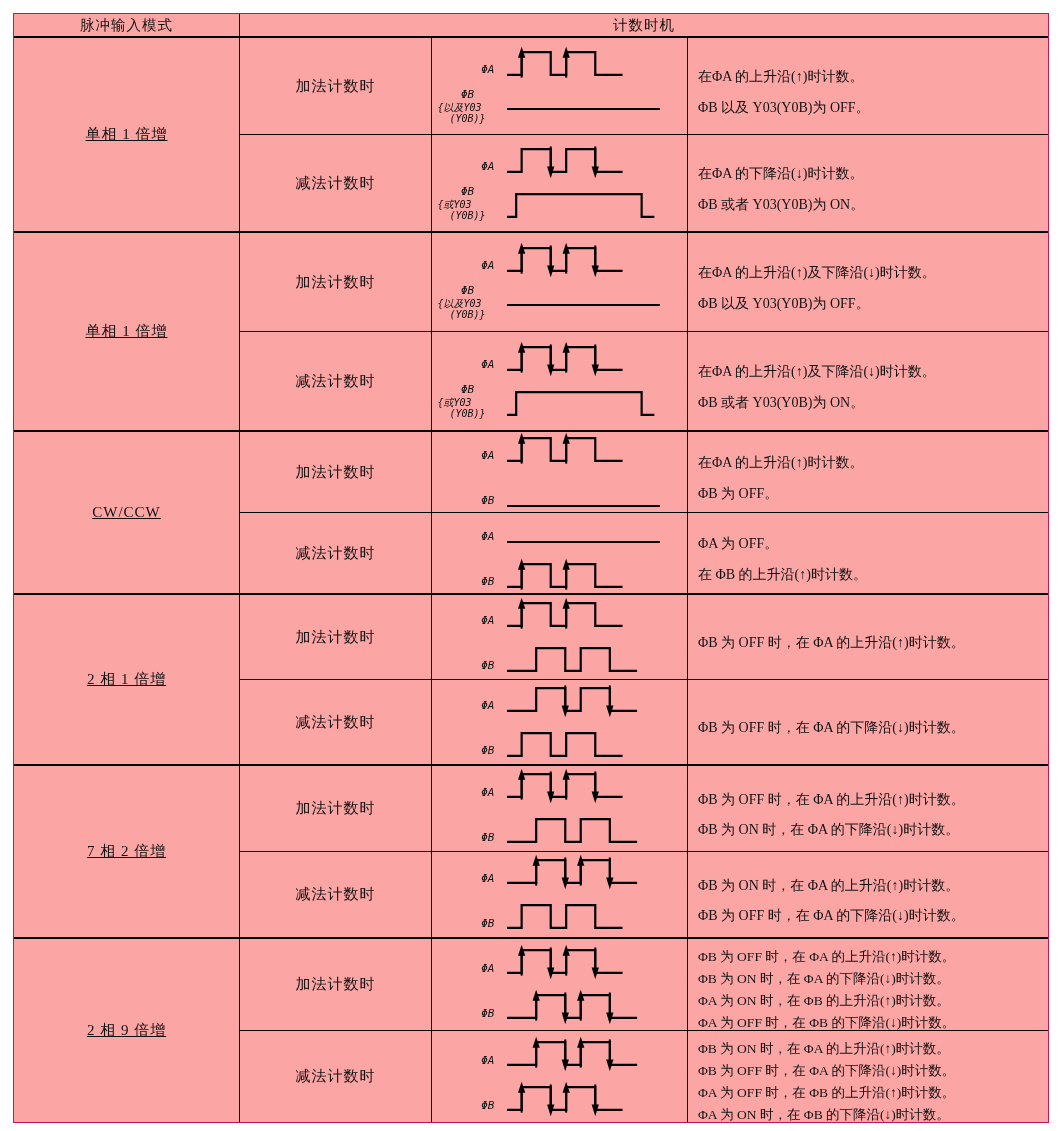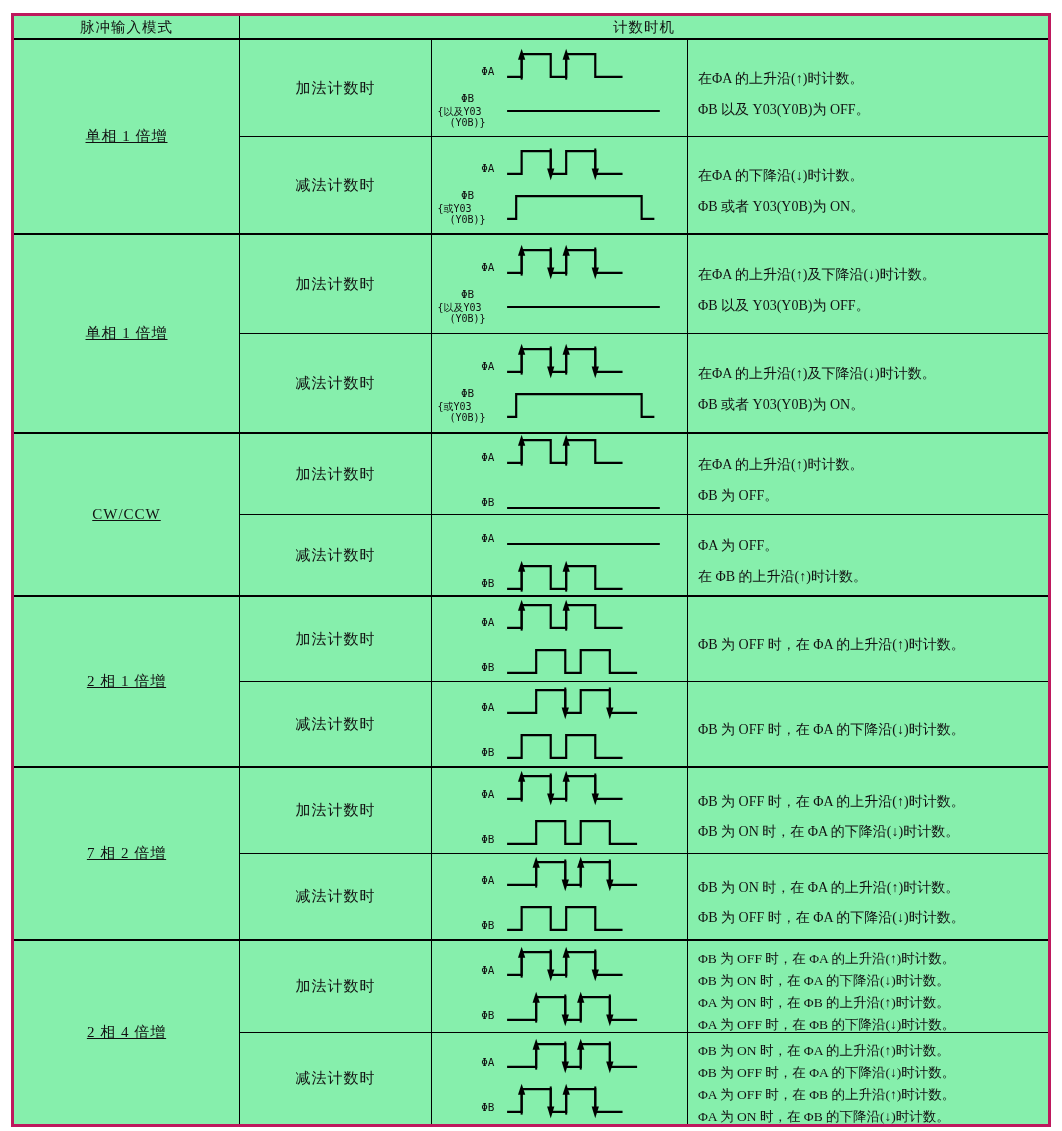--- a/index.html
+++ b/index.html
@@ -11,9 +11,9 @@
   .doc-table{
     width:1034px;
     margin:13px auto 0 auto;
-    border:3px solid #be185d;
+    border:1px solid #be185d;
     box-sizing:content-box;
-    background:#86efac;
+    background:#fca5a5;
   }
   
   .thead{display:flex;border-bottom:2px solid #000;}

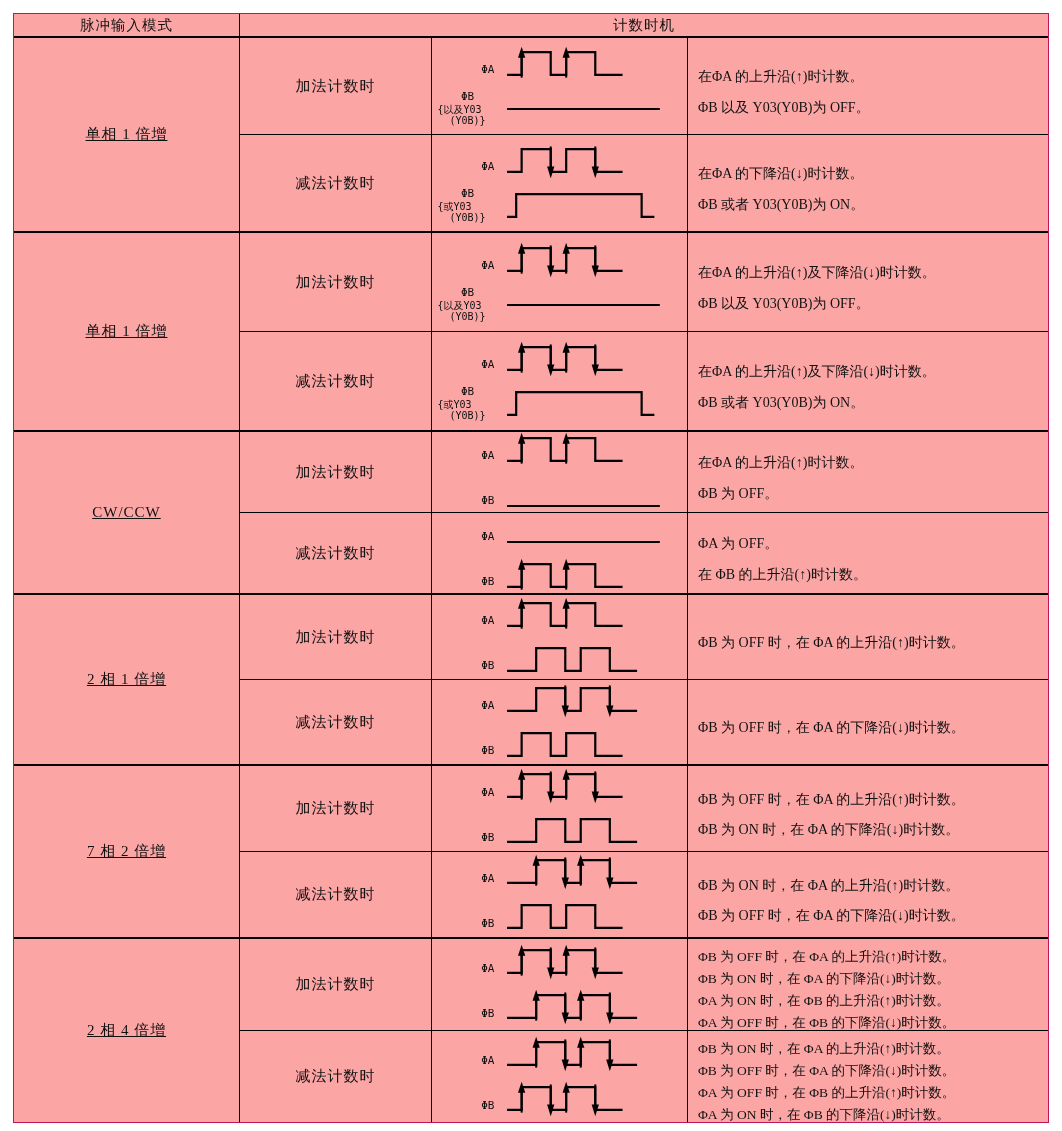--- a/index.html
+++ b/index.html
@@ -44,7 +44,7 @@
     display:flex;flex-direction:column;justify-content:center;align-items:center;
     gap:5px;padding:3px 0;overflow:hidden;
   }
-  .wave{display:flex;align-items:center;width:244px;}
+  .wave{display:flex;width:244px;font-style:italic;}
   .wave-label{
     width:60px;flex:0 0 60px;
     font-family:"DejaVu Sans Mono","Liberation Mono",monospace;

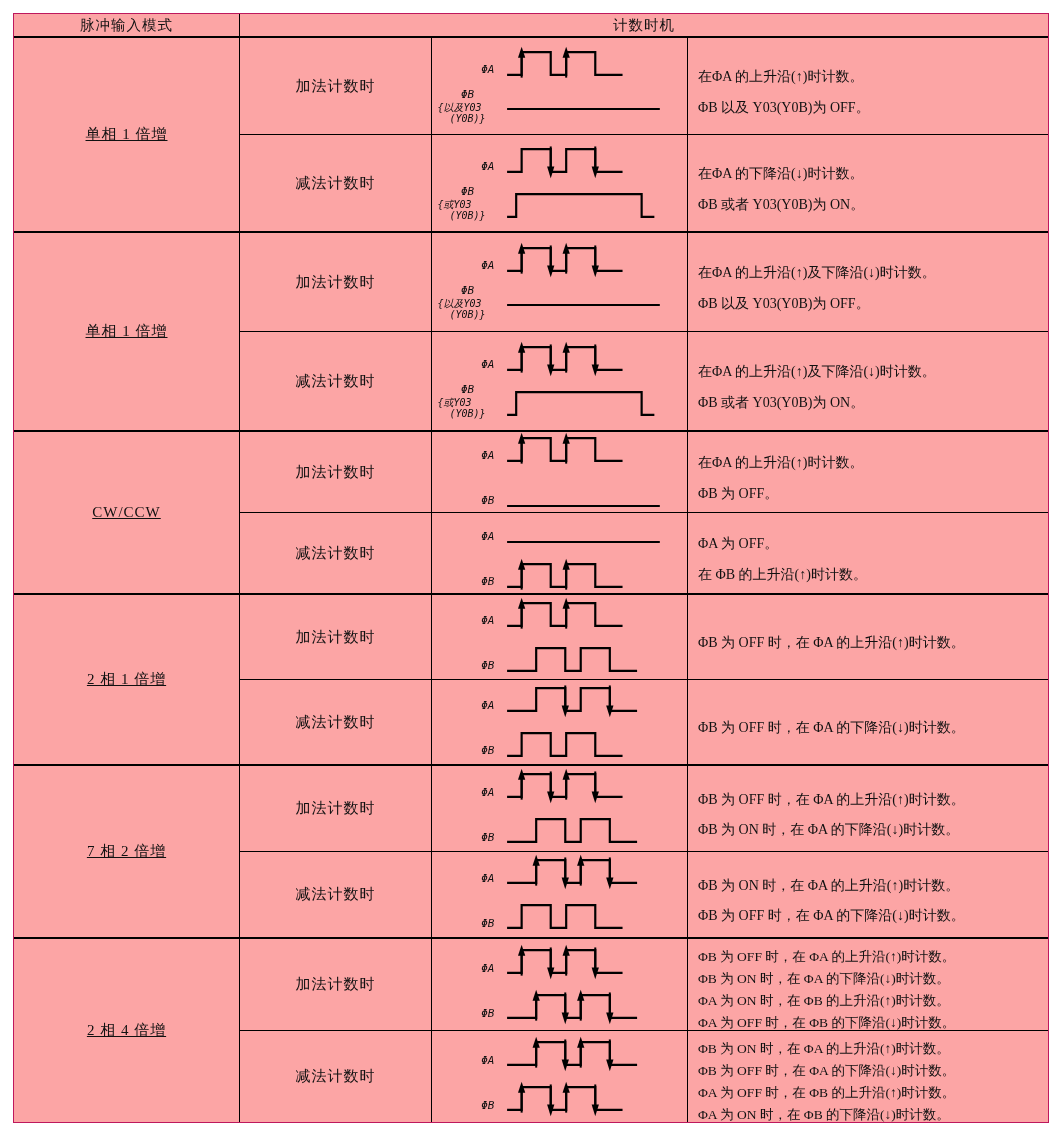--- a/index.html
+++ b/index.html
@@ -385,7 +385,7 @@
   </div>
 
   <div class="mode m6">
-    <div class="mode-name">2 相 4 倍增</div>
+    <div class="mode-name">2 相 9 倍增</div>
     <div class="mode-rows">
       <div class="sub-row">
         <div class="type-cell">加法计数时</div>

